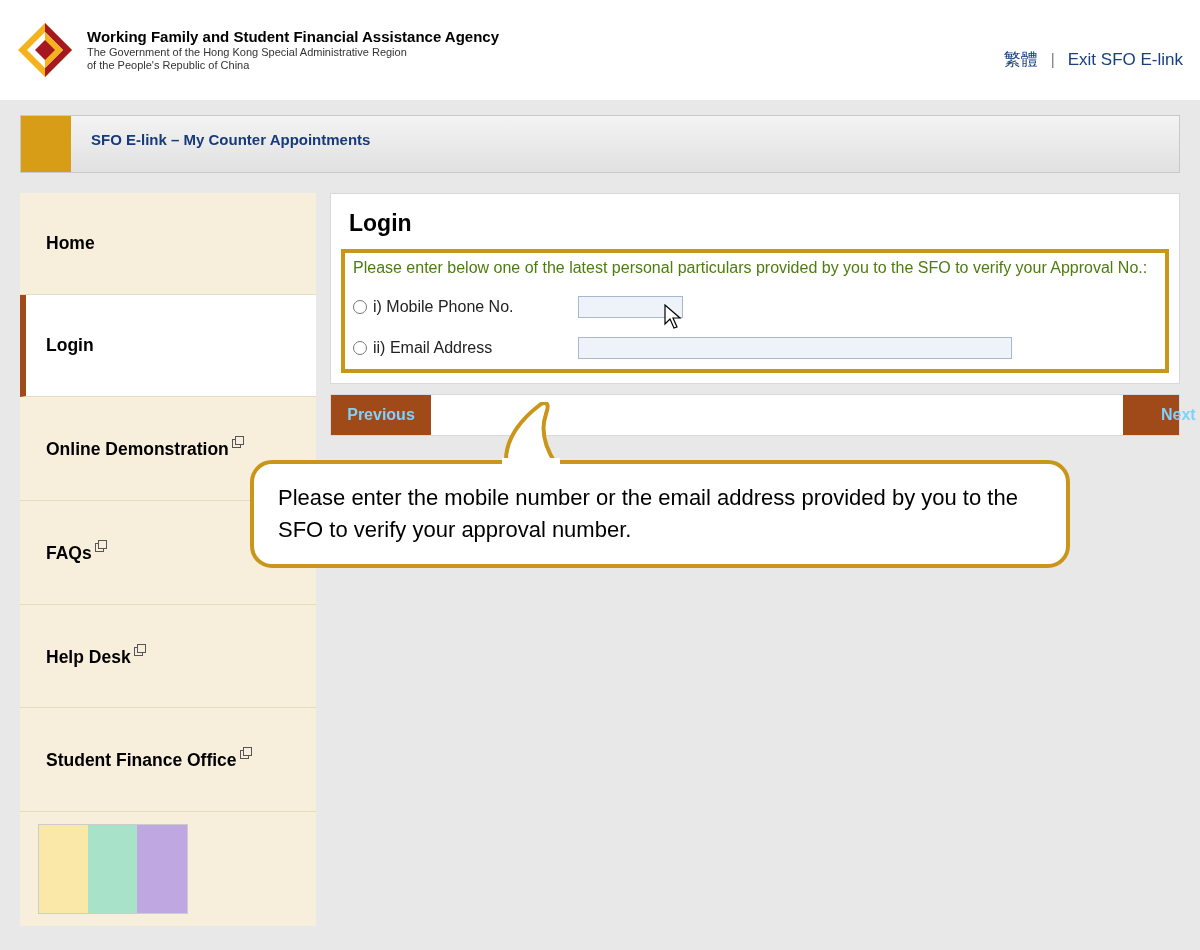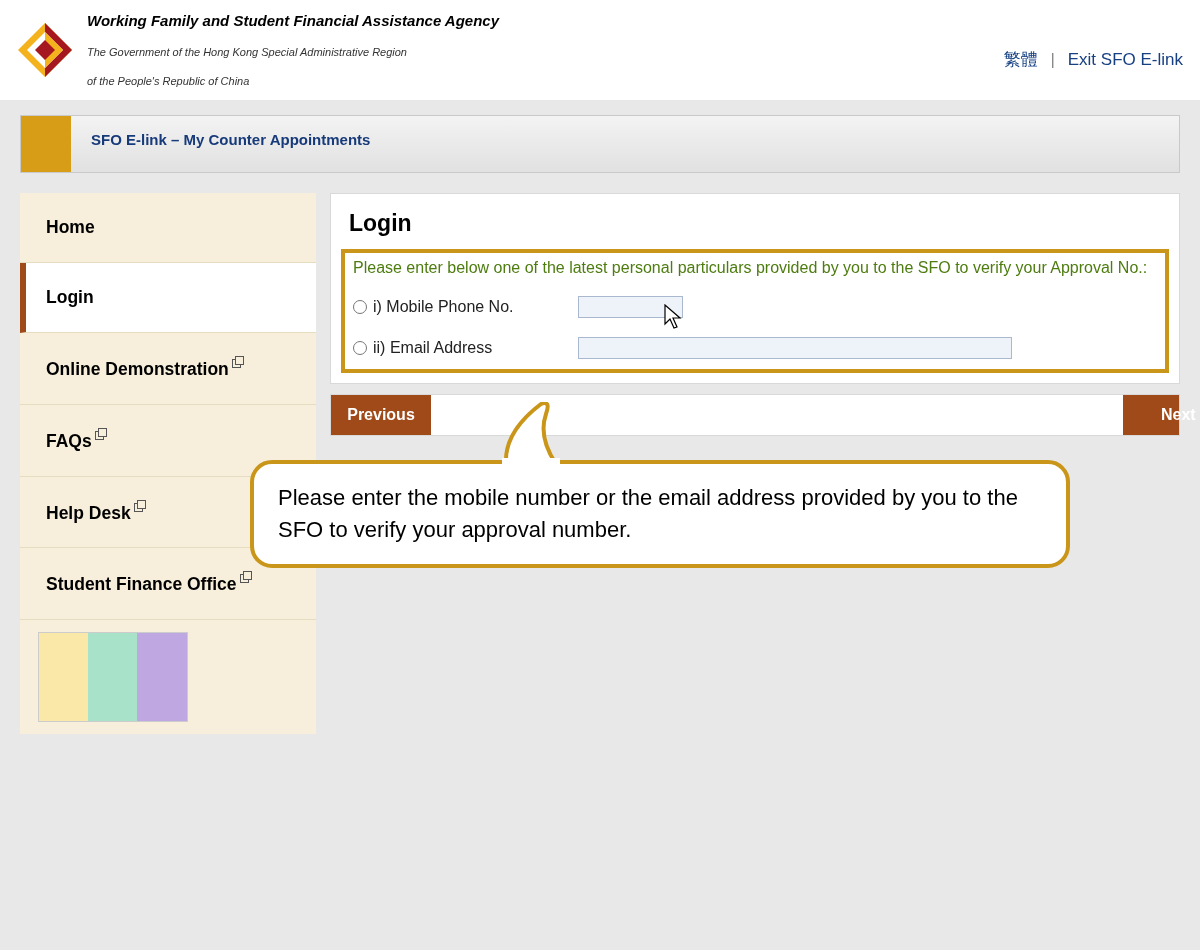--- a/index.html
+++ b/index.html
@@ -9,7 +9,7 @@
   .top-header { background: #fff; height: 100px; display: flex; align-items: center; padding: 0 15px; position: relative; }
   .logo-block { display: flex; align-items: center; gap: 12px; }
   .logo-svg { width: 60px; height: 60px; }
-  .agency-text { line-height: 1.2; font-style: italic; }
+  .agency-text { line-height: 1.2; }
   .agency-title { font-weight: bold; font-size: 15px; color: #000; }
   .agency-sub { font-size: 11px; color: #333; margin-top: 16px; }
   .header-links { position: absolute; right: 17px; top: 48px; font-size: 17px; }

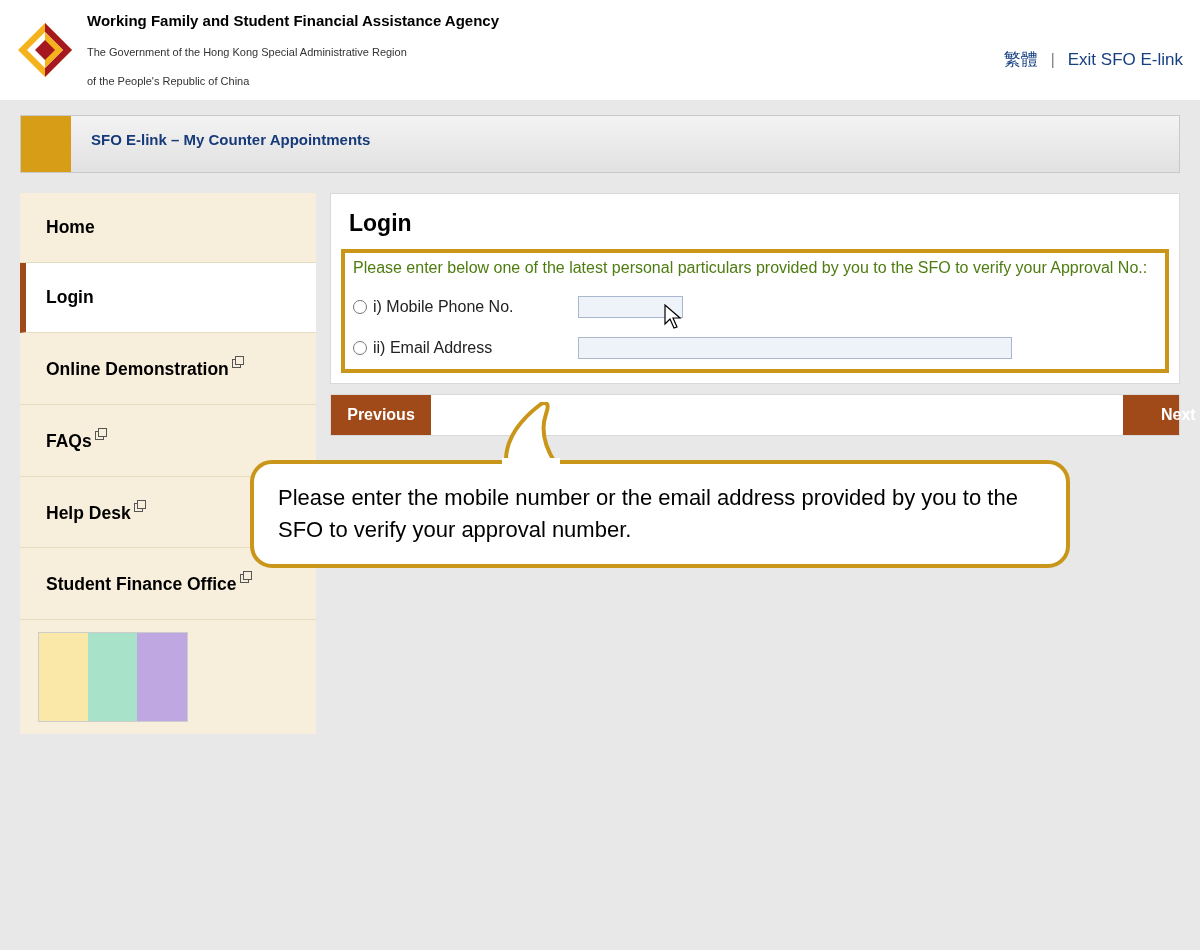--- a/index.html
+++ b/index.html
@@ -11,7 +11,7 @@
   .logo-svg { width: 60px; height: 60px; }
   .agency-text { line-height: 1.2; }
   .agency-title { font-weight: bold; font-size: 15px; color: #000; }
-  .agency-sub { font-size: 11px; color: #333; margin-top: 16px; }
+  .agency-sub { font-size: 11px; color: #333; margin-top: 0; }
   .header-links { position: absolute; right: 17px; top: 48px; font-size: 17px; }
   .header-links a { color: #174082; text-decoration: none; }
   .header-links .sep { color: #888; margin: 0 8px; }

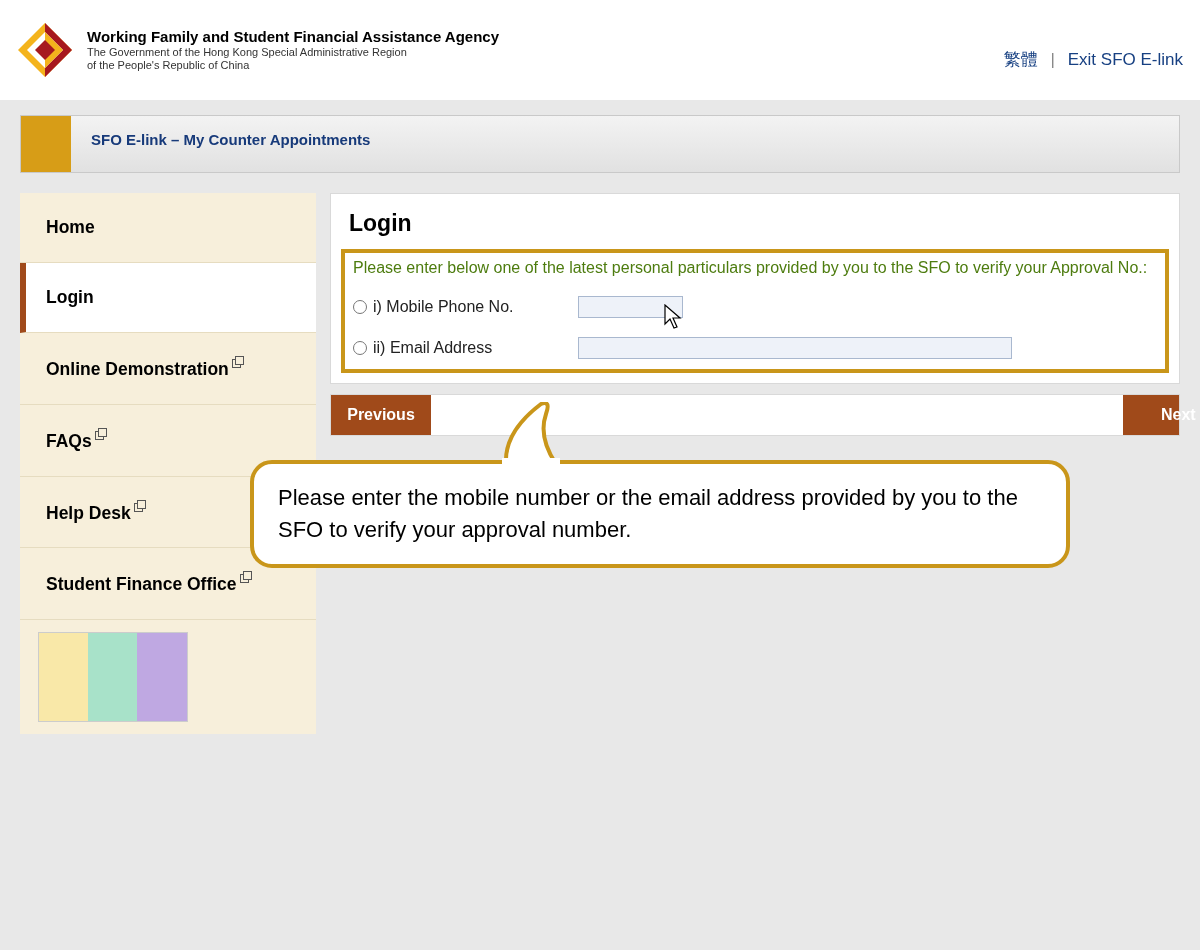--- a/index.html
+++ b/index.html
@@ -27,7 +27,7 @@
   
   
   .sidebar { width: 296px; background: #f7efdb; }
-  .nav-item { display: block; padding: 24px 26px; font-size: 17.5px; color: #000; text-decoration: none; border-bottom: 1px solid #e6dcc0; font-weight: bold; position: relative; }
+  .nav-item { display: block; padding: 40px 26px; font-size: 17.5px; color: #000; text-decoration: none; border-bottom: 1px solid #e6dcc0; font-weight: bold; position: relative; }
   .nav-item.active { background: #fff; border-left: 6px solid #a04a1a; padding-left: 20px; }
   .ext-icon { display: inline-block; width: 11px; height: 11px; margin-left: 3px; vertical-align: super; position: relative; }
   .ext-icon::before { content:""; position:absolute; border:1px solid #555; width:7px; height:7px; left:0px; top:2px; }

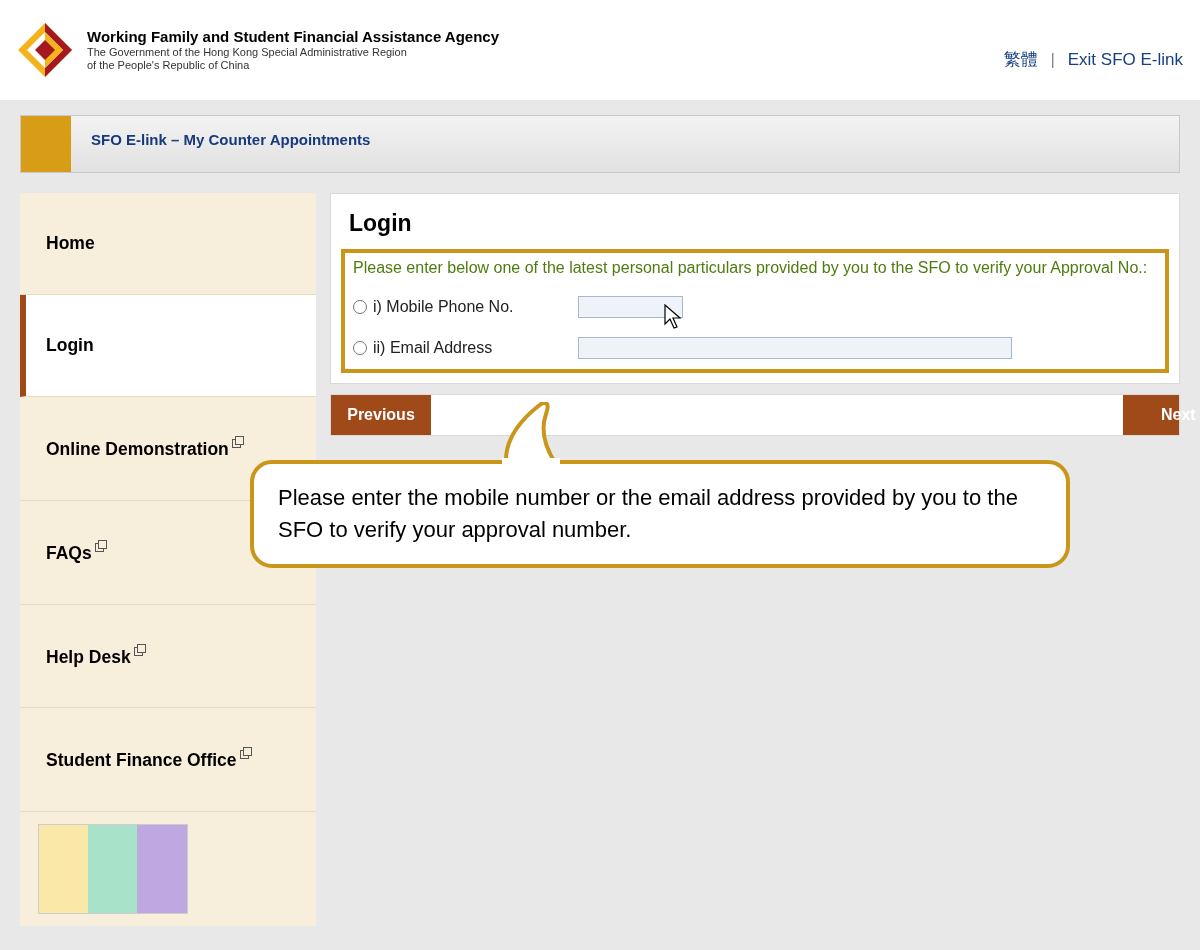--- a/index.html
+++ b/index.html
@@ -49,7 +49,7 @@
   .txtfield.long{width:434px;}
   
   .btn-row { display:flex; margin-top:10px; background:#fff; border:1px solid #d9d9d9;}
-  .btn { border:none; color:#ffffff; font-weight:bold; font-size:16px; height:40px; cursor:pointer;}
+  .btn { border:none; color:#7dd3fc; font-weight:bold; font-size:16px; height:40px; cursor:pointer;}
   .btn-prev { background:#a04a1a; width:100px;}
   .btn-spacer{flex:1;}
   .btn-next { background:#a04a1a; width:56px;padding-left:38px;}

